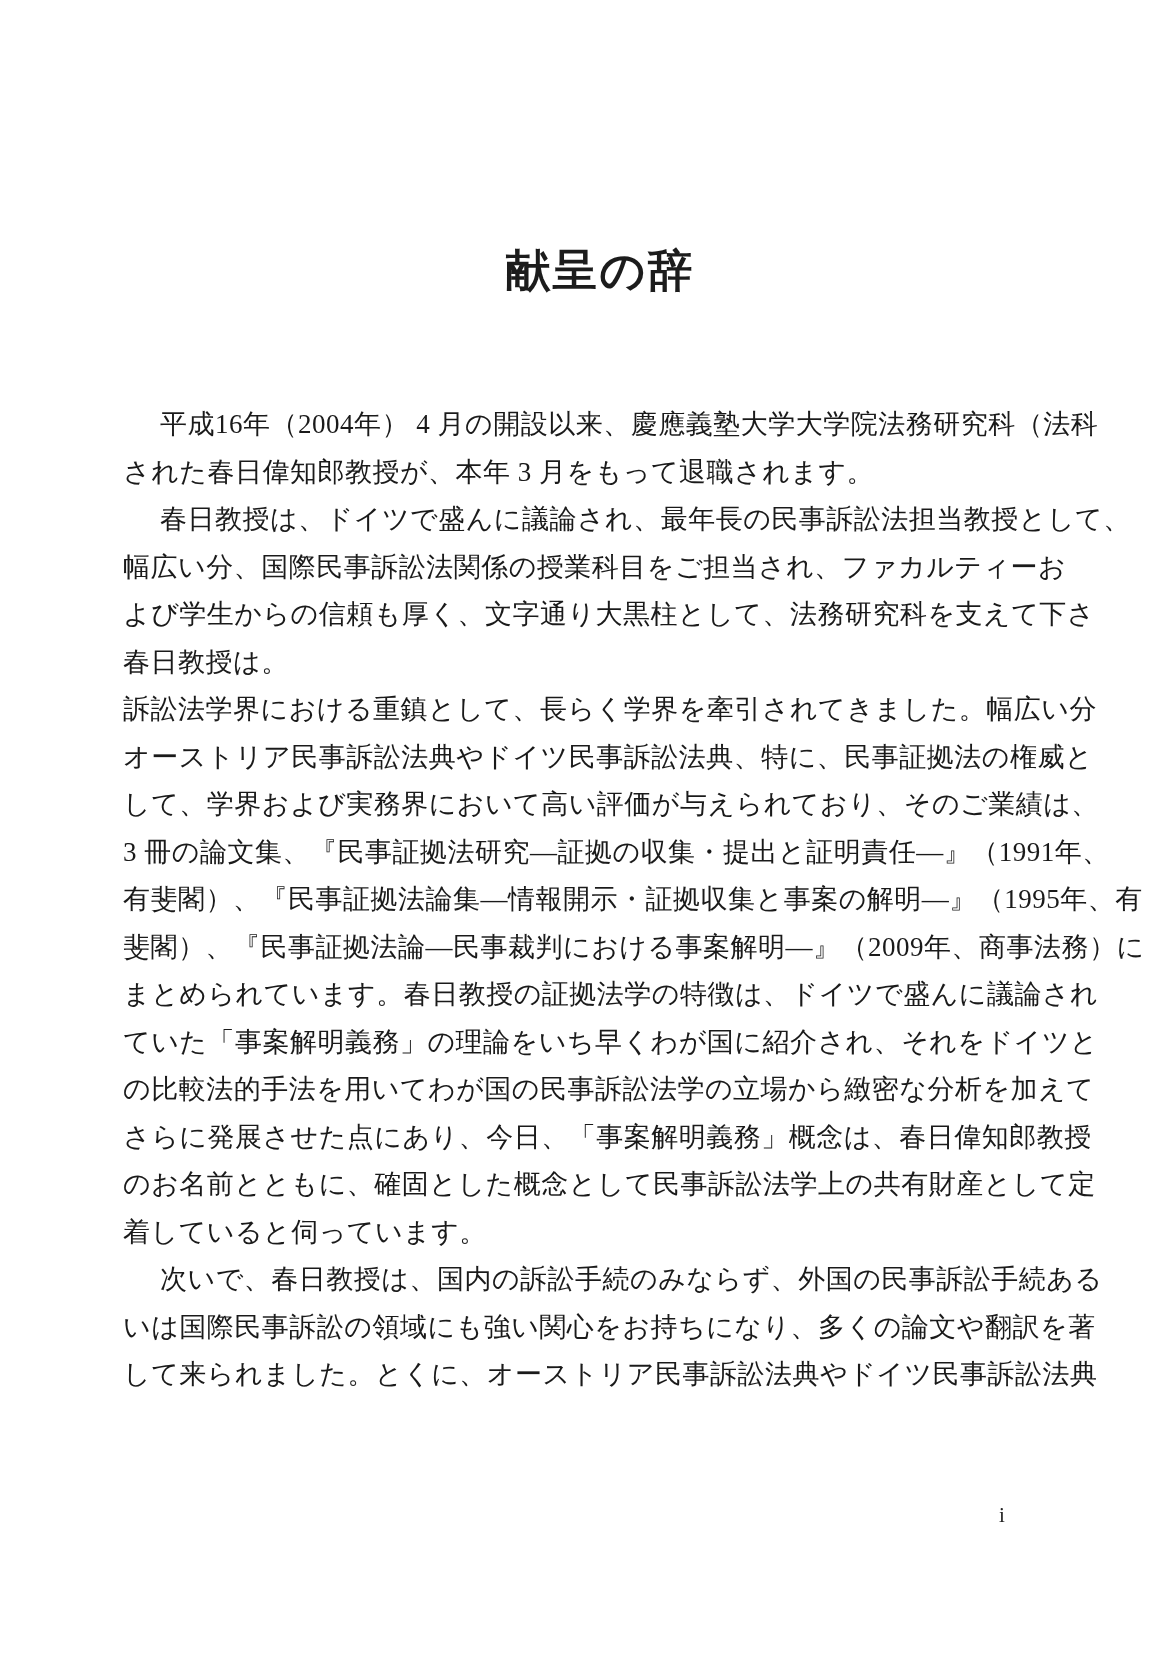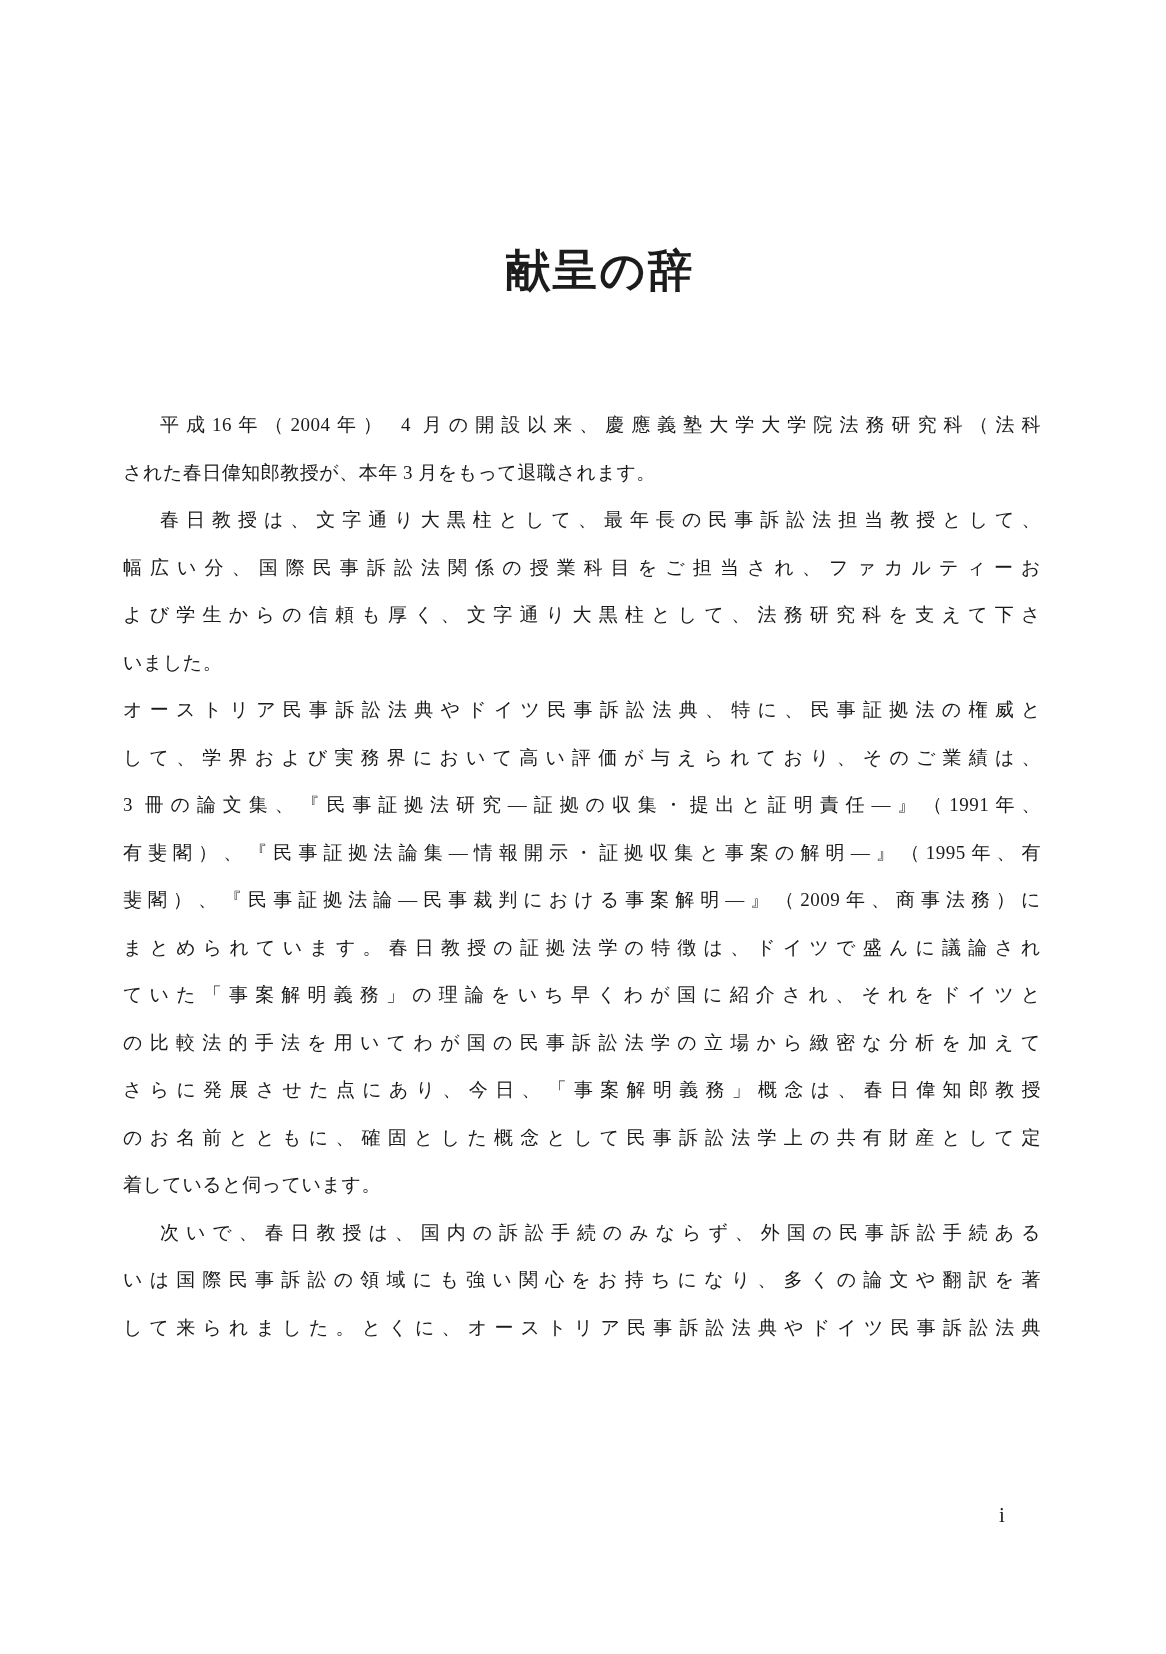--- a/index.html
+++ b/index.html
@@ -34,7 +34,7 @@
     top: 401px;
     left: 123px;
     width: 918px;
-    font-size: 19px;
+    font-size: 27px;
   }
   .line {
     height: 47.5px;

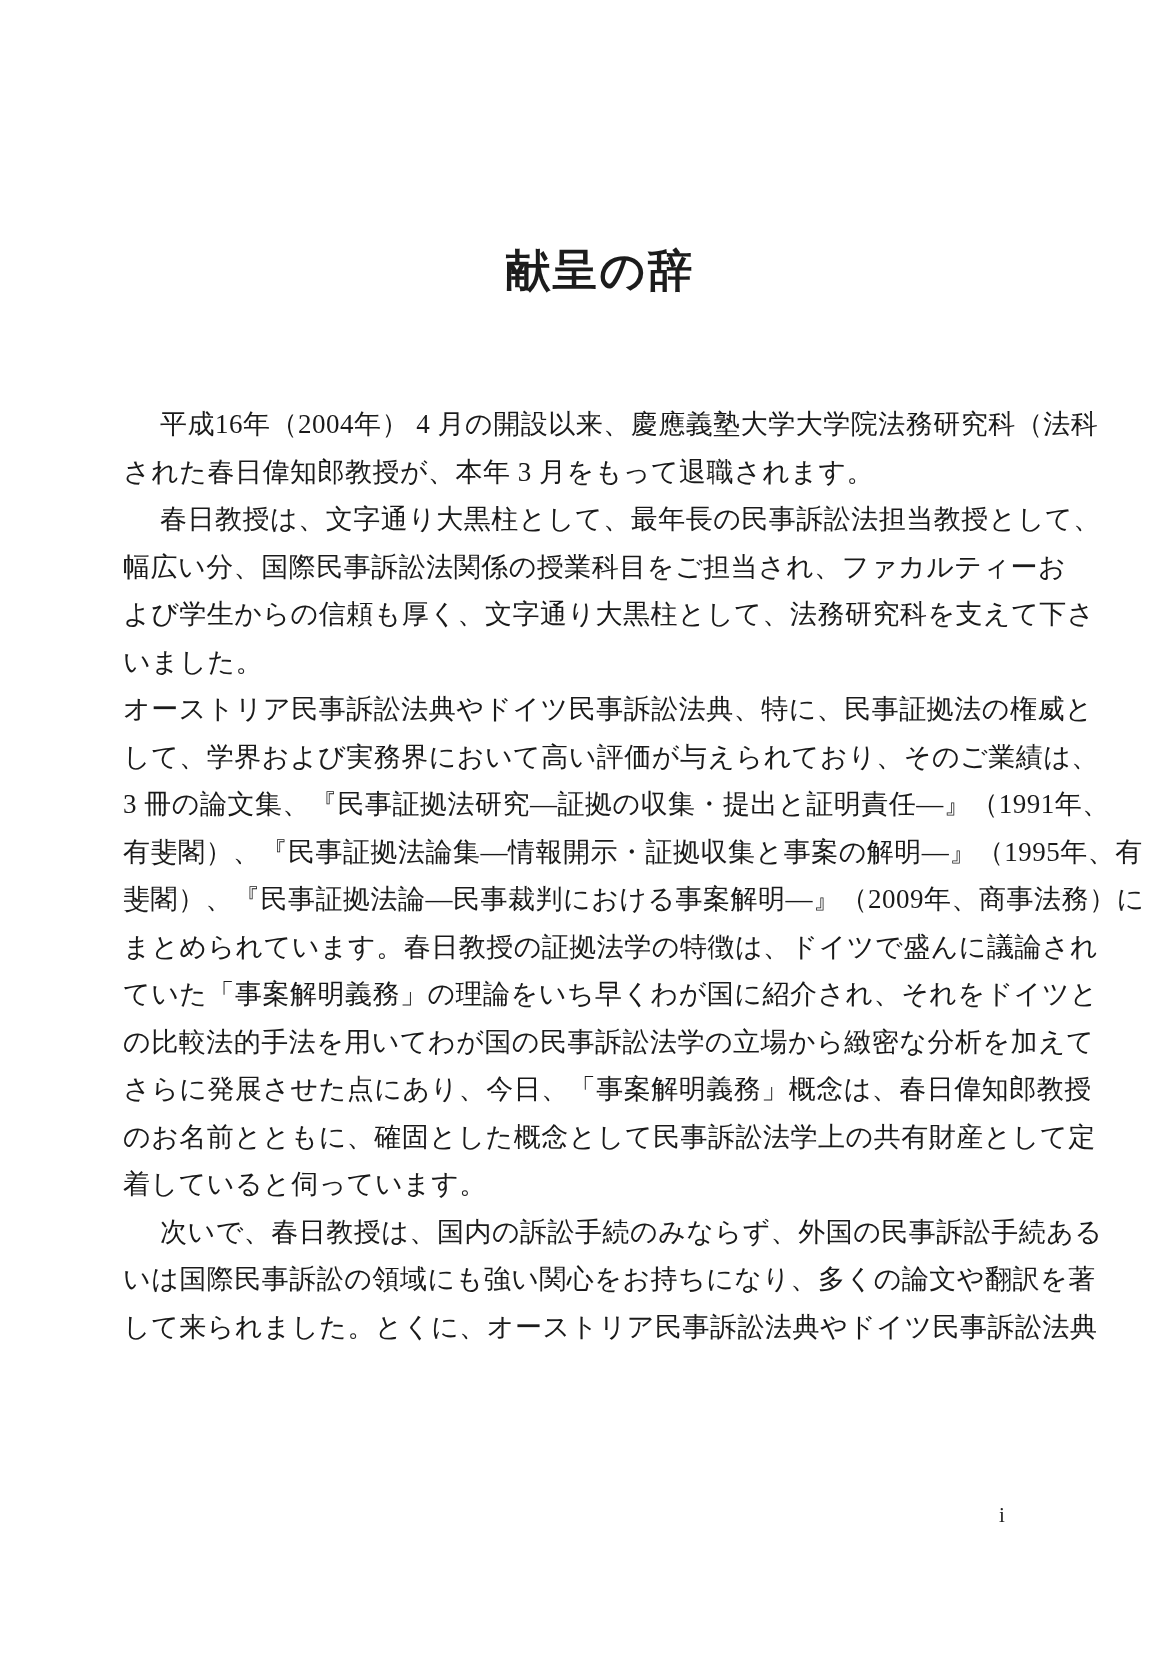--- a/index.html
+++ b/index.html
@@ -71,7 +71,7 @@
   <div class="doc-body">
     <div class="line indent">平成16年（2004年） 4 月の開設以来、慶應義塾大学大学院法務研究科（法科</div>
     <div class="line short">された春日偉知郎教授が、本年 3 月をもって退職されます。</div>
-    <div class="line indent">春日教授は、文字通り大黒柱として、最年長の民事訴訟法担当教授として、</div>
+    <div class="line indent">春日教授は、ドイツで盛んに議論され、最年長の民事訴訟法担当教授として、</div>
     <div class="line">幅広い分、国際民事訴訟法関係の授業科目をご担当され、ファカルティーお</div>
     <div class="line">よび学生からの信頼も厚く、文字通り大黒柱として、法務研究科を支えて下さ</div>
     <div class="line short">いました。</div>

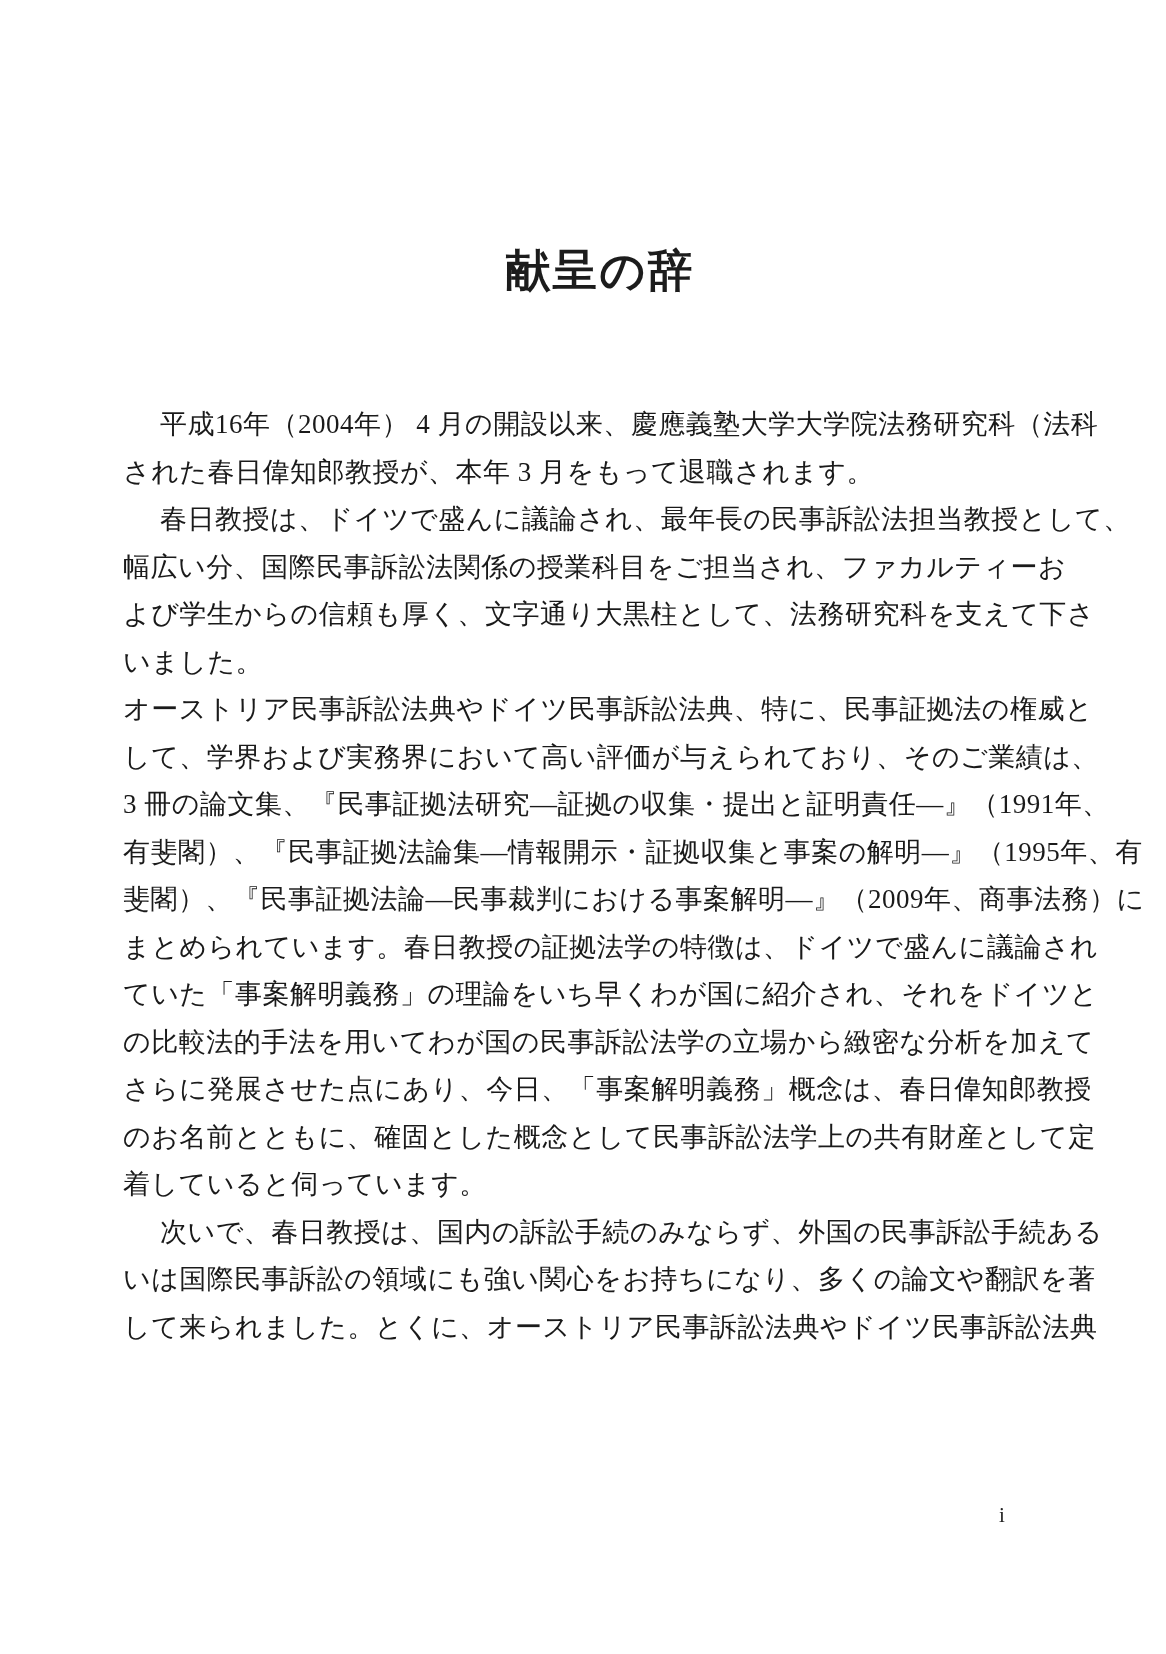--- a/index.html
+++ b/index.html
@@ -74,7 +74,7 @@
     <div class="line indent">春日教授は、ドイツで盛んに議論され、最年長の民事訴訟法担当教授として、</div>
     <div class="line">幅広い分、国際民事訴訟法関係の授業科目をご担当され、ファカルティーお</div>
     <div class="line">よび学生からの信頼も厚く、文字通り大黒柱として、法務研究科を支えて下さ</div>
-    <div class="line short">いました。</div>
+    <div class="line short">春日教授は。</div>
     <div class="line">オーストリア民事訴訟法典やドイツ民事訴訟法典、特に、民事証拠法の権威と</div>
     <div class="line">して、学界および実務界において高い評価が与えられており、そのご業績は、</div>
     <div class="line">3 冊の論文集、『民事証拠法研究―証拠の収集・提出と証明責任―』（1991年、</div>

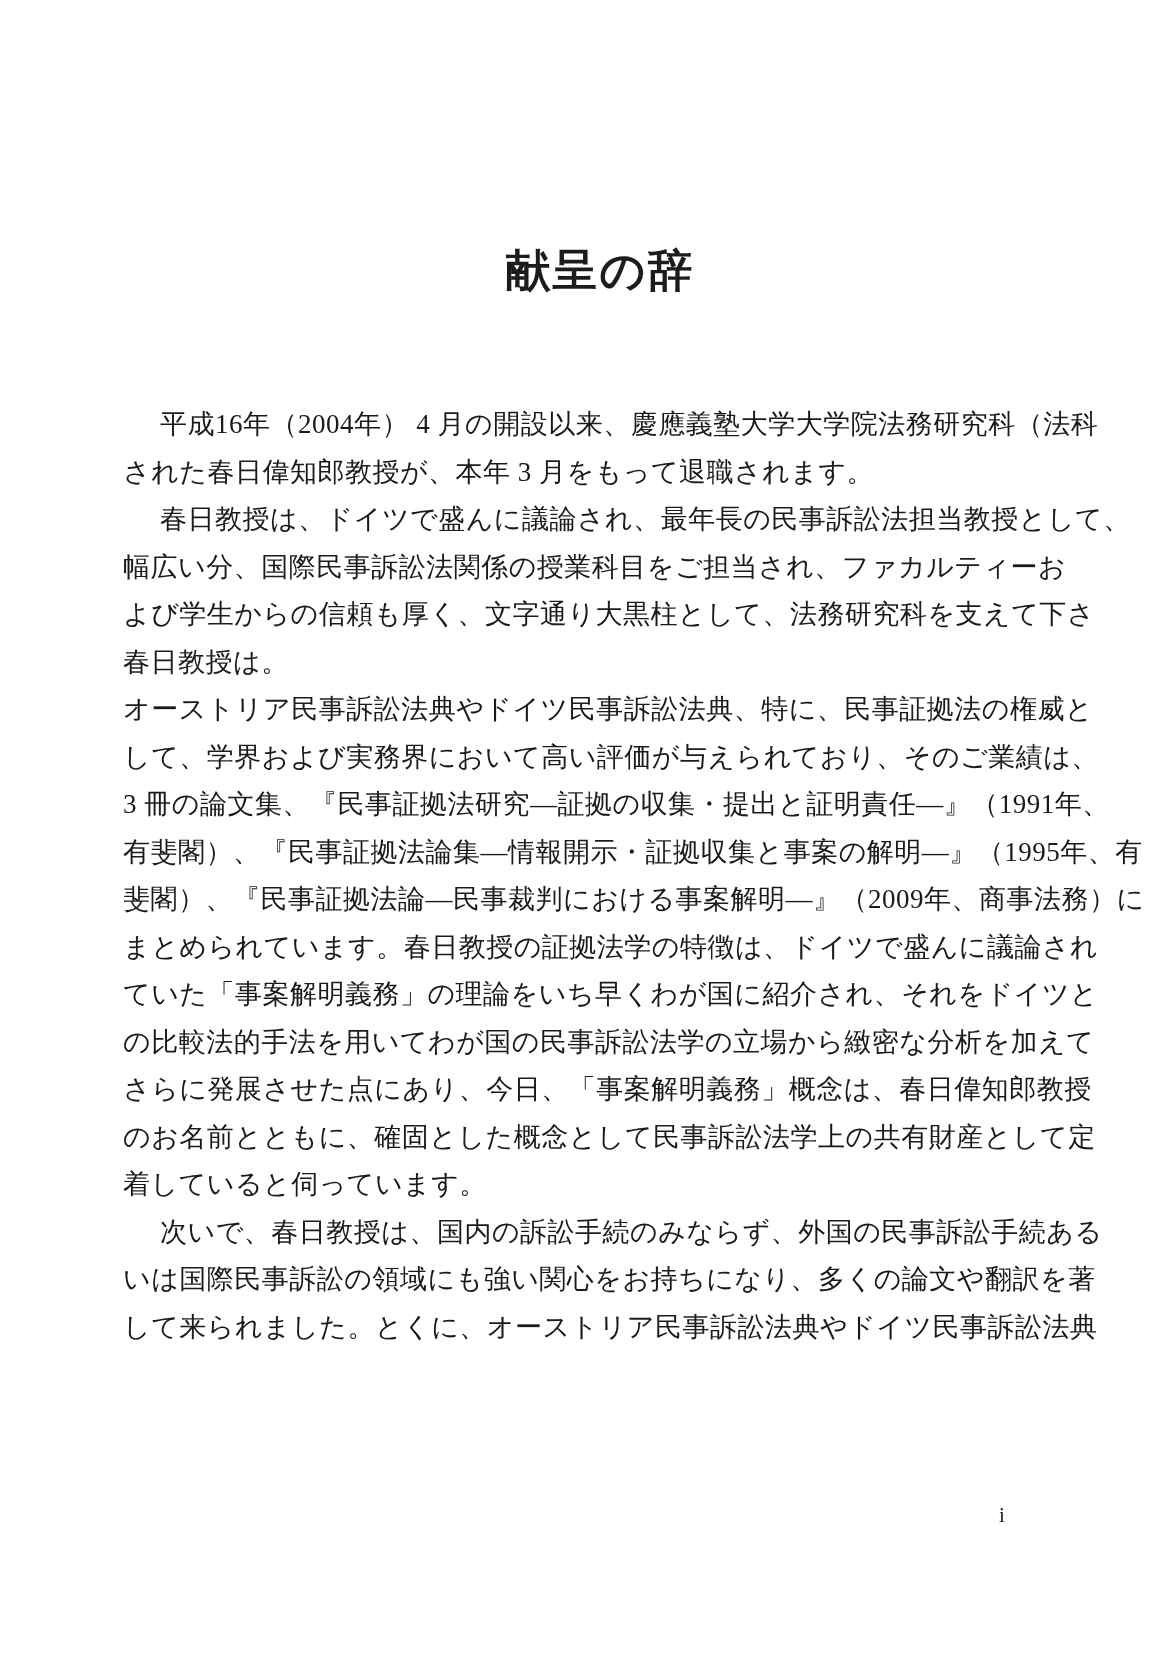--- a/index.html
+++ b/index.html
@@ -75,6 +75,7 @@
     <div class="line">幅広い分、国際民事訴訟法関係の授業科目をご担当され、ファカルティーお</div>
     <div class="line">よび学生からの信頼も厚く、文字通り大黒柱として、法務研究科を支えて下さ</div>
     <div class="line short">春日教授は。</div>
+    <div class="line">訴訟法学界における重鎮として、長らく学界を牽引されてきました。幅広い分</div>
     <div class="line">オーストリア民事訴訟法典やドイツ民事訴訟法典、特に、民事証拠法の権威と</div>
     <div class="line">して、学界および実務界において高い評価が与えられており、そのご業績は、</div>
     <div class="line">3 冊の論文集、『民事証拠法研究―証拠の収集・提出と証明責任―』（1991年、</div>

